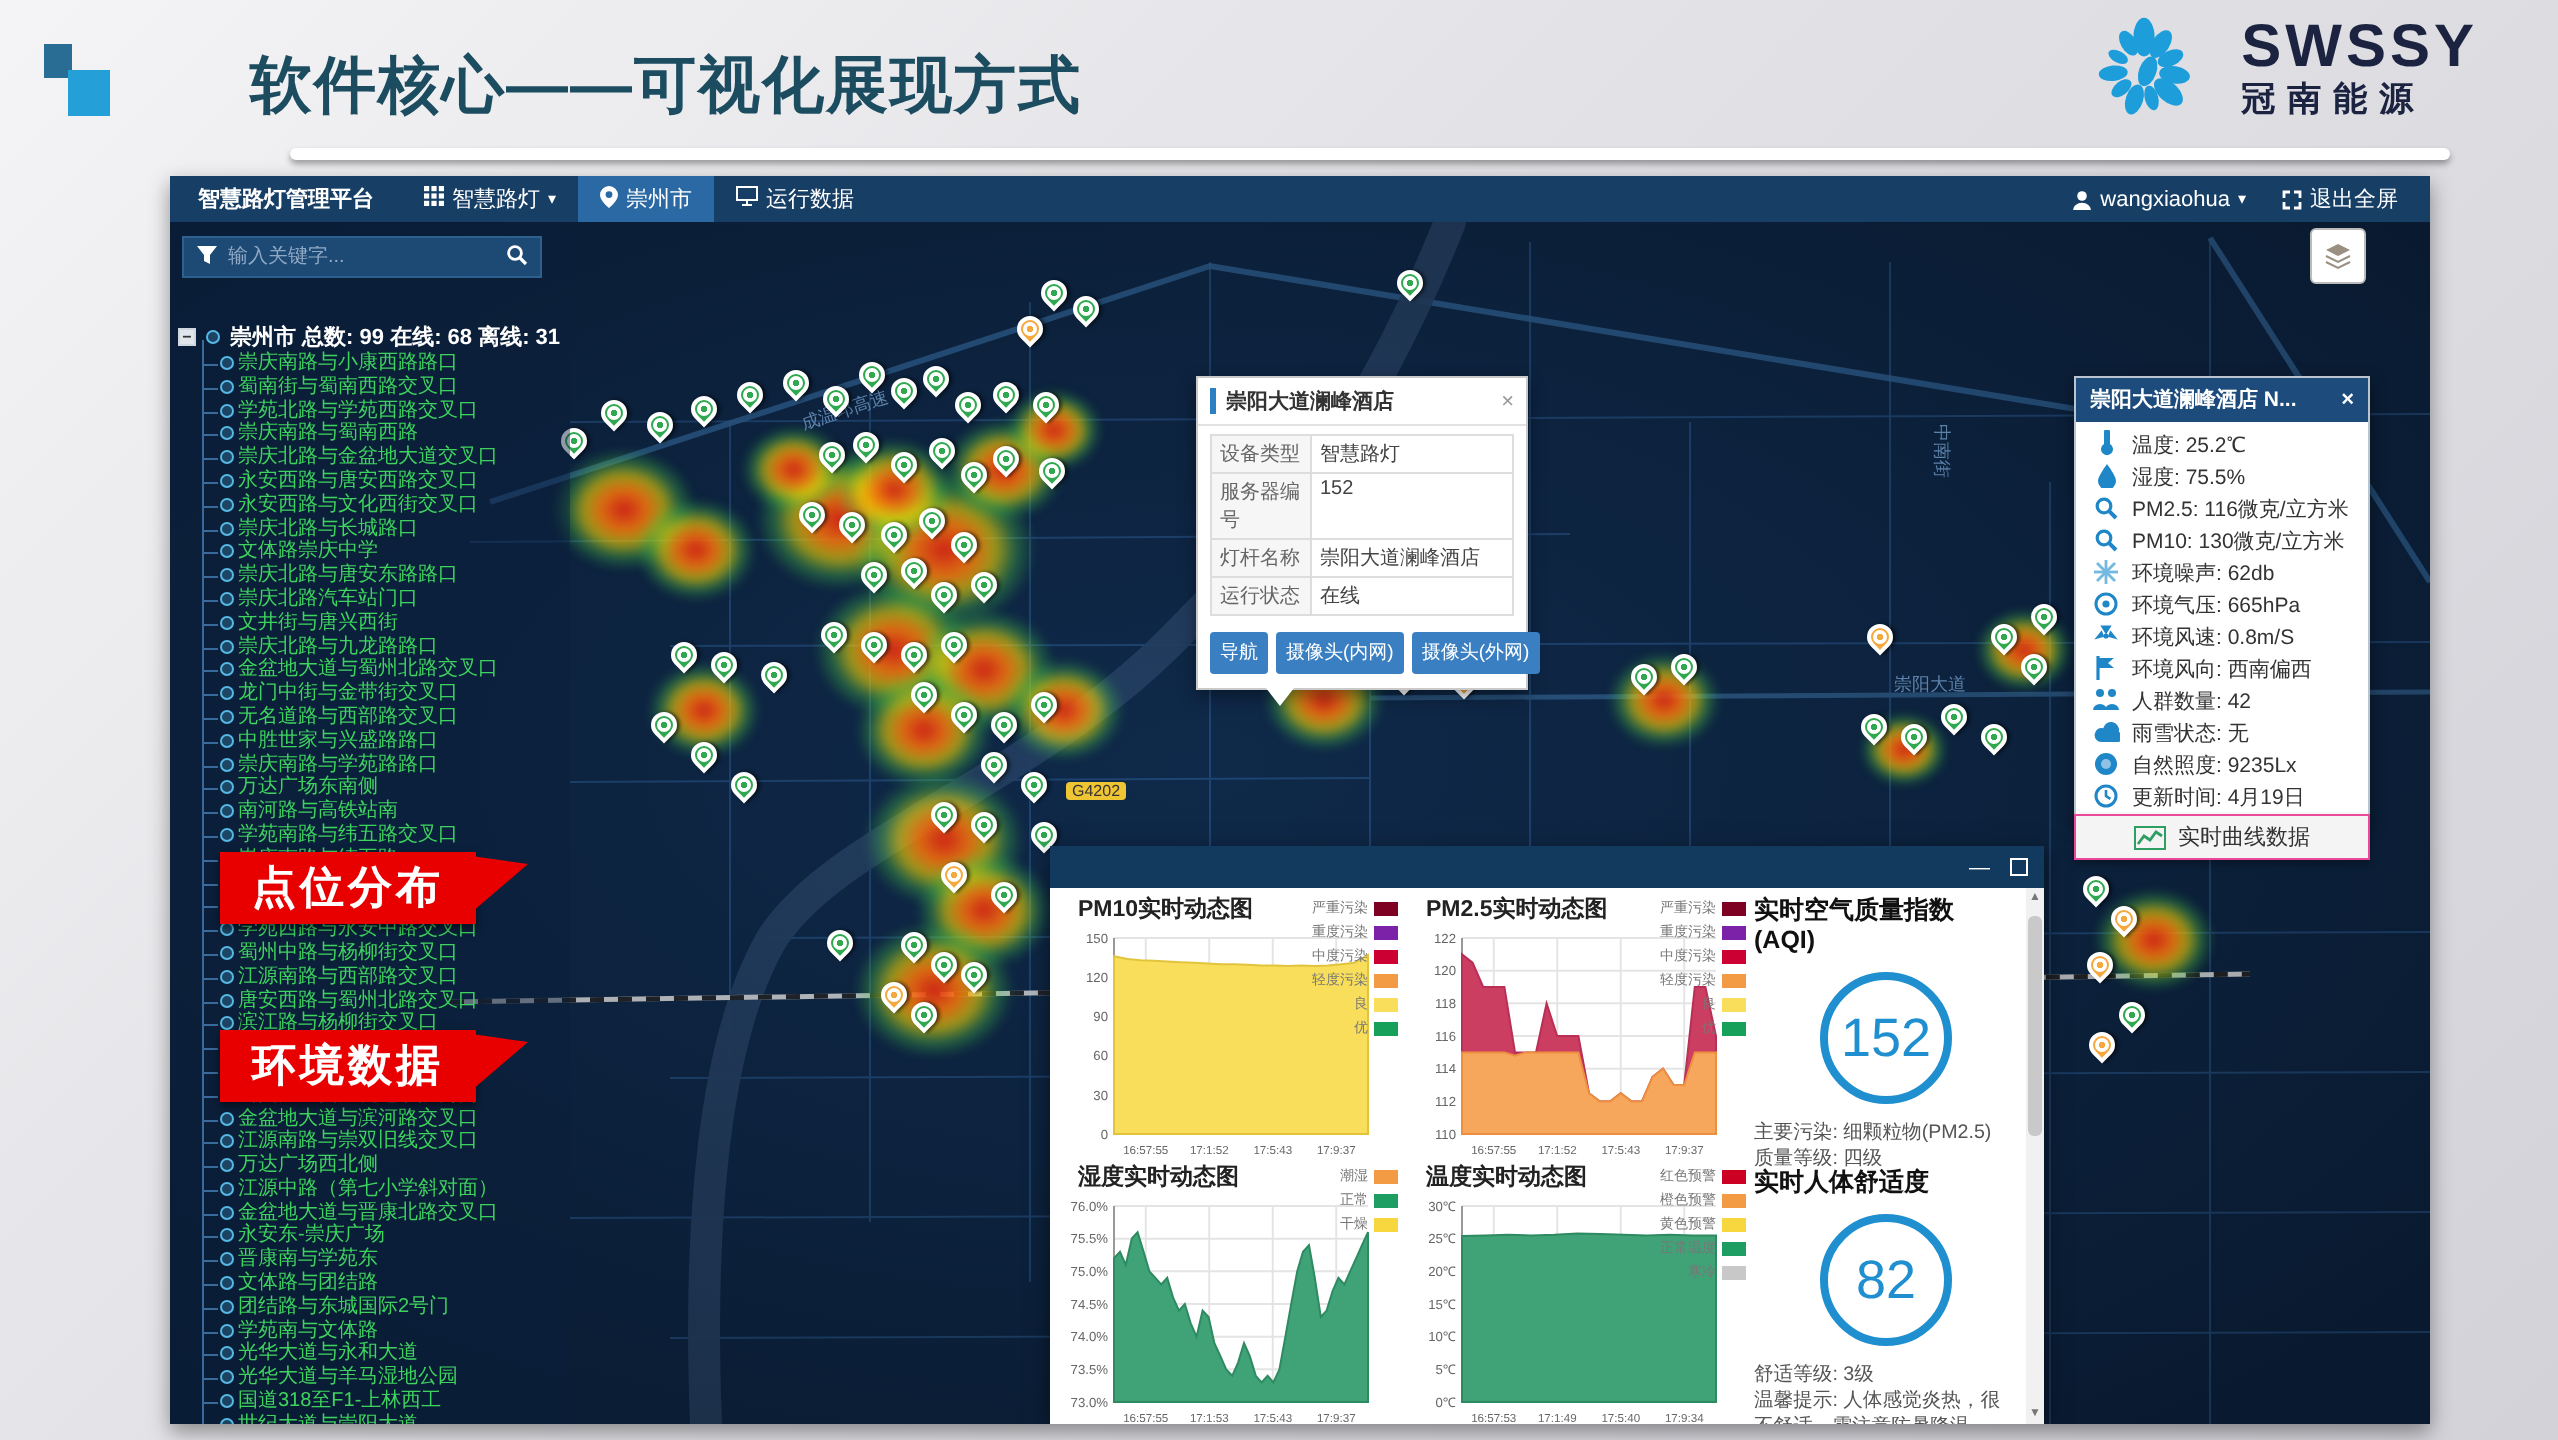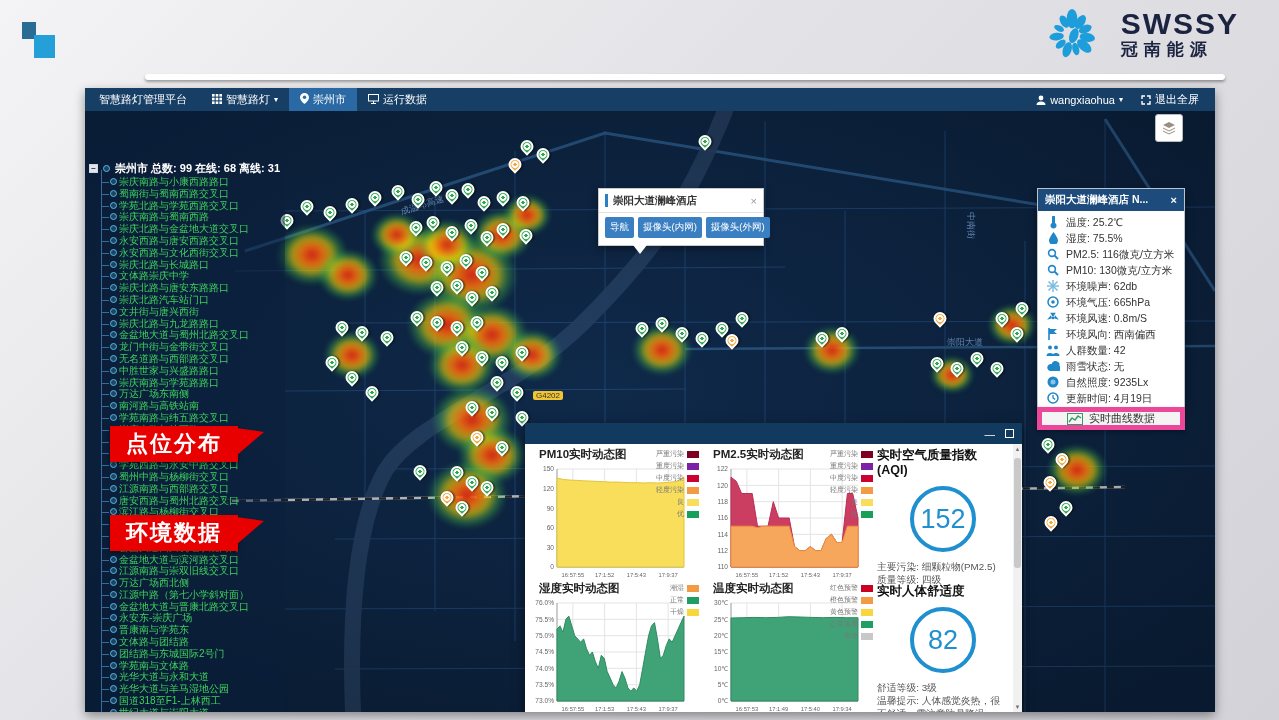--- a/index.html
+++ b/index.html
@@ -101,6 +101,7 @@
 <div class="slide">
   <div class="deco-sq sq1"></div>
   <div class="deco-sq sq2"></div>
+  <div class="page-title">软件核心——可视化展现方式</div>
   <div class="title-rule"></div>
 
   <div class="logo">

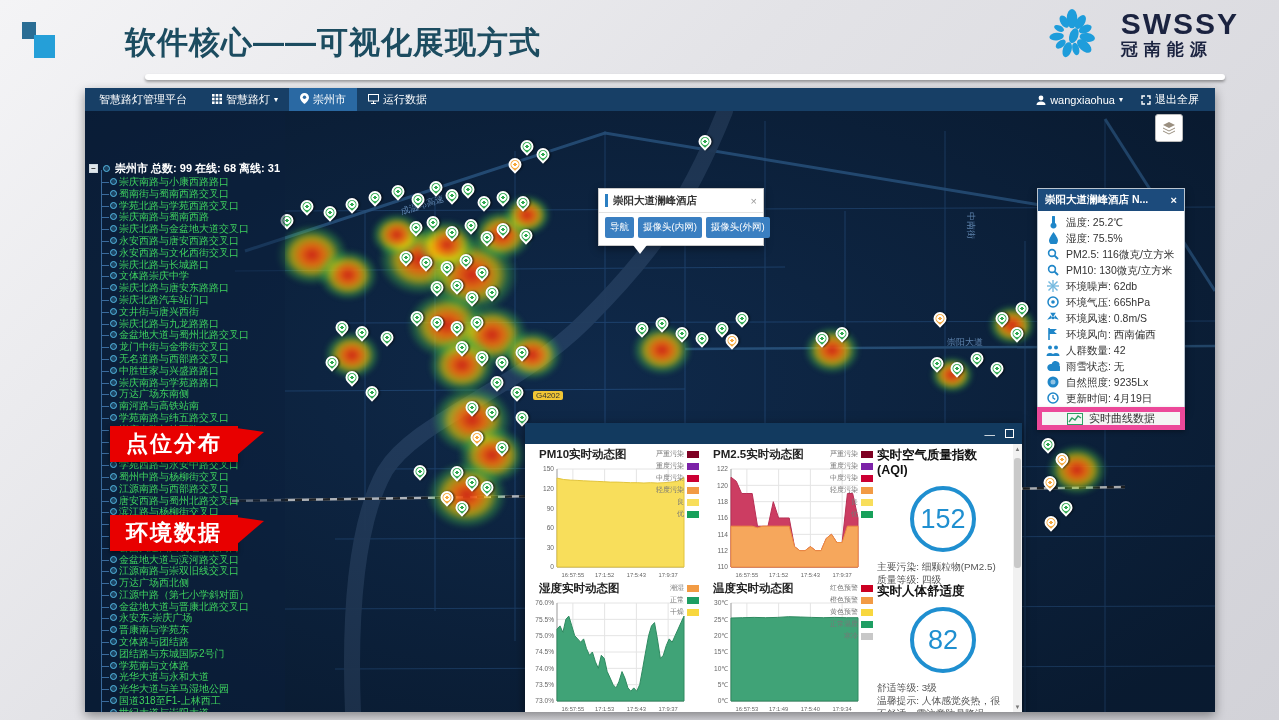--- a/index.html
+++ b/index.html
@@ -16,7 +16,7 @@
 
 .app{position:absolute;left:85px;top:88px;width:1130px;height:624px;box-shadow:0 4px 10px rgba(0,0,0,.4);background:#0c2340}
 .navbar{position:absolute;left:0;top:0;width:100%;height:23px;background:#173f66;display:flex;align-items:center;color:#fff;font-size:11px;z-index:9}
-.brand{padding:0 14px;font-weight:400}
+.brand{padding:0 14px;font-weight:700}
 .nav-item{display:flex;align-items:center;gap:4px;padding:0 11px;height:23px;cursor:pointer}
 .nav-item.active{background:#2a69a3}
 .nav-right{margin-left:auto;display:flex;align-items:center;gap:18px;padding-right:16px}

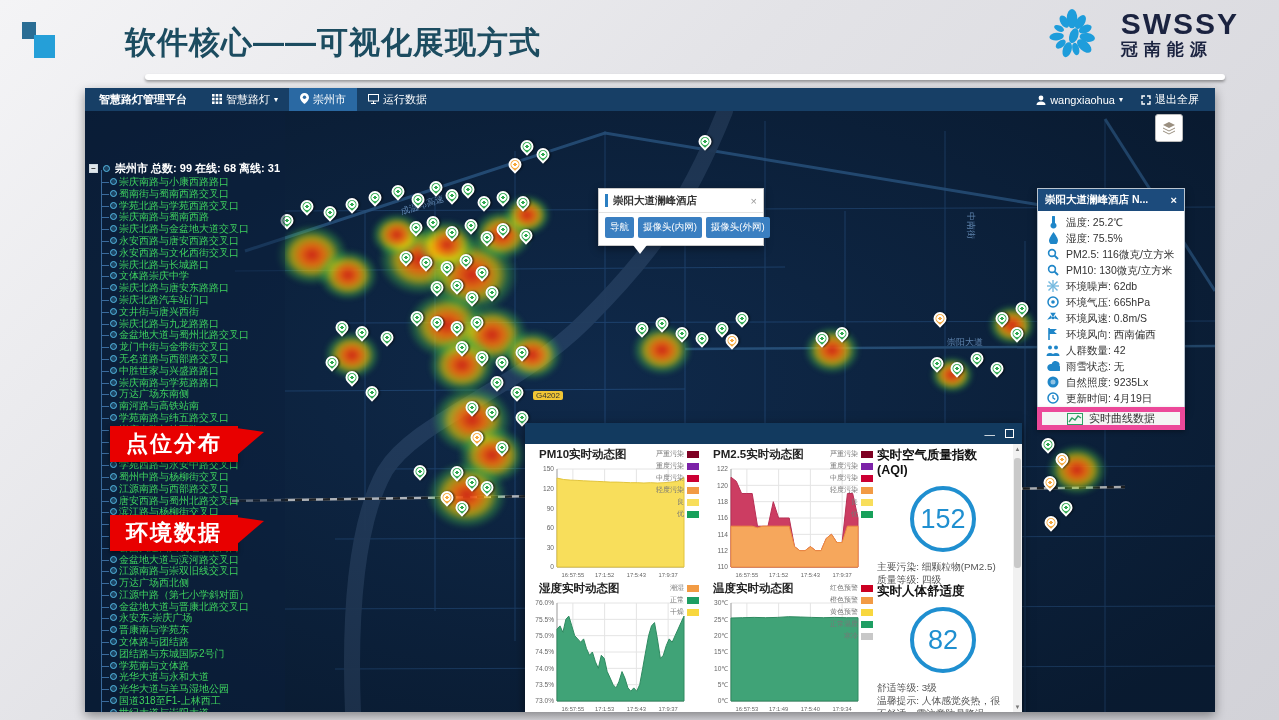--- a/index.html
+++ b/index.html
@@ -363,6 +363,20 @@
       </button>
 
       <div class="sidebar">
+        <div class="searchbox">
+          <span class="funnel">
+            <svg width="11" height="11" viewBox="0 0 11 11">
+                <path d="M0.5 1h10L7 5.5V10L4 8.5V5.5z" fill="#fff"></path>
+              </svg>
+          </span>
+          <input placeholder="输入关键字..." style="">
+          <span class="search-go">
+            <svg width="11" height="11" viewBox="0 0 11 11">
+                <circle cx="4.5" cy="4.5" r="3.2" stroke="#fff" stroke-width="1.4" fill="none"></circle>
+                <line x1="7" y1="7" x2="10" y2="10" stroke="#fff" stroke-width="1.6"></line>
+              </svg>
+          </span>
+        </div>
         <div class="tree">
           <div class="tree-root">
             <span class="minus-box">−</span>

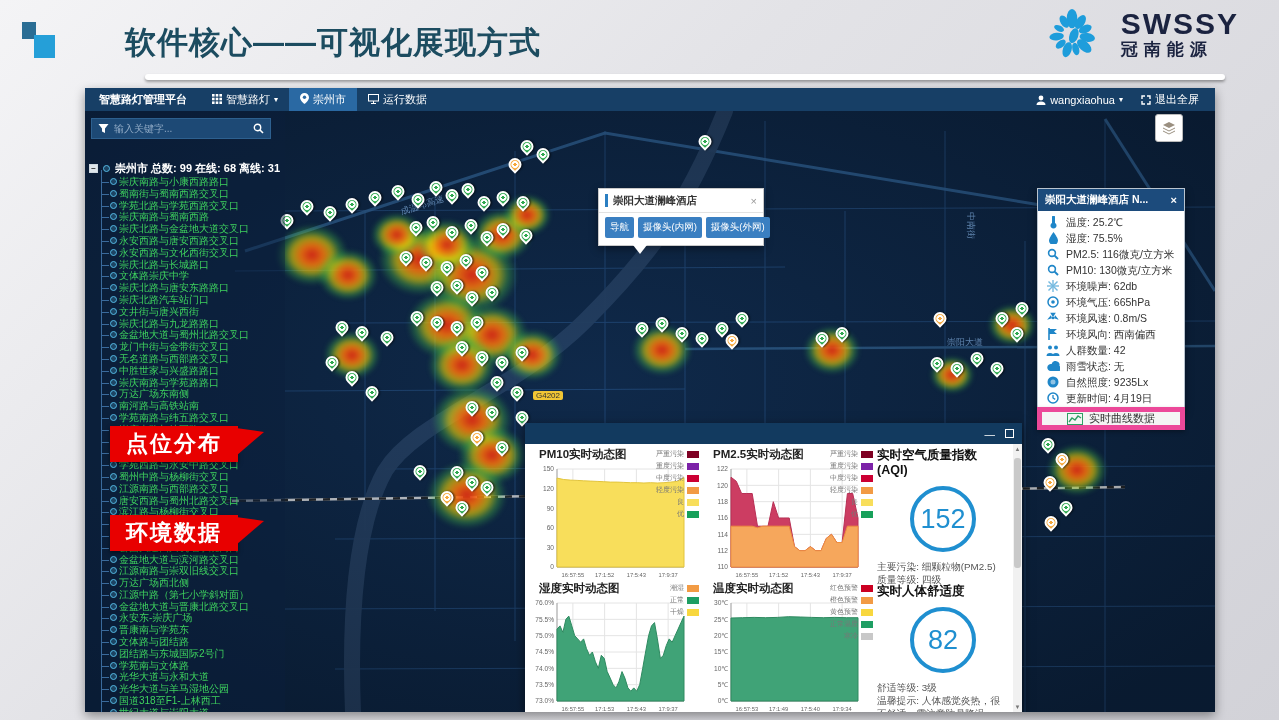--- a/index.html
+++ b/index.html
@@ -443,6 +443,26 @@
           <span class="popup-title">崇阳大道澜峰酒店</span>
           <span class="popup-close">×</span>
         </div>
+        <table>
+            <tbody id="popup-rows">
+              <tr>
+                <td class="k">设备类型</td>
+                <td>智慧路灯</td>
+              </tr>
+              <tr>
+                <td class="k">服务器编号</td>
+                <td>152</td>
+              </tr>
+              <tr>
+                <td class="k">灯杆名称</td>
+                <td>崇阳大道澜峰酒店</td>
+              </tr>
+              <tr>
+                <td class="k">运行状态</td>
+                <td>在线</td>
+              </tr>
+            </tbody>
+          </table>
         <div class="popup-btns" id="popup-btns">
             <button class="pbtn">导航</button>
             <button class="pbtn">摄像头(内网)</button>

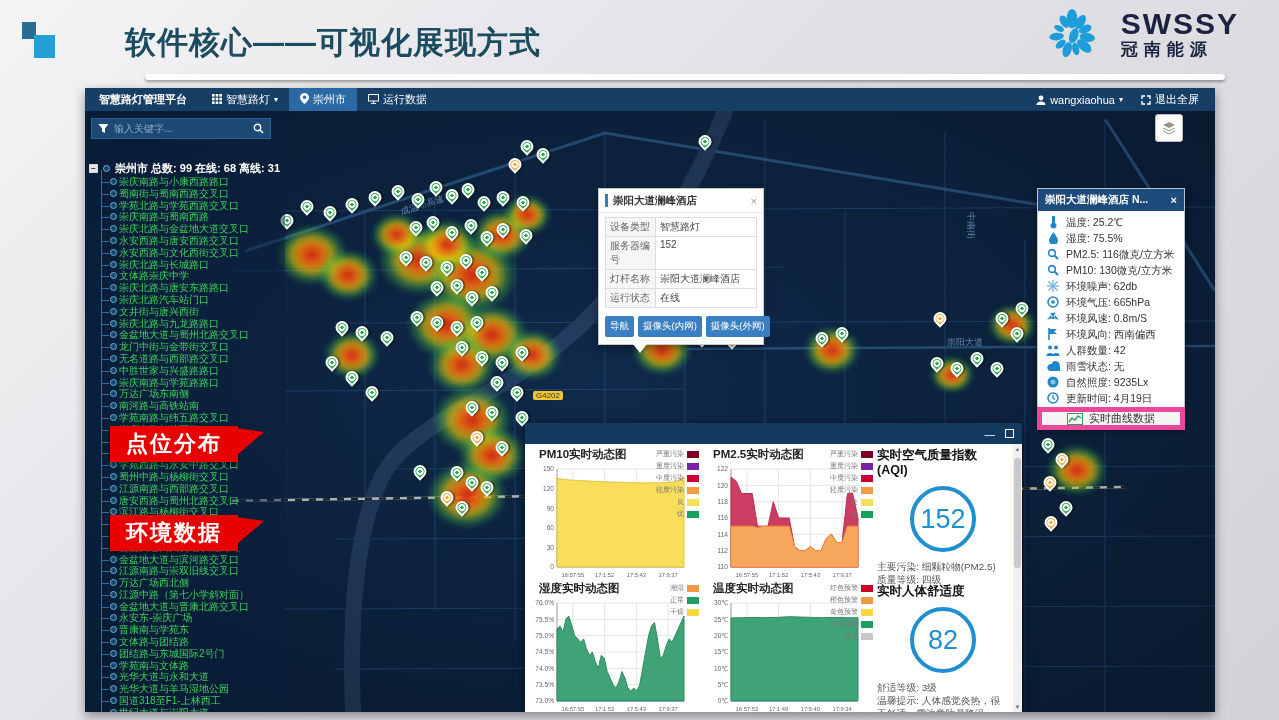--- a/index.html
+++ b/index.html
@@ -72,7 +72,7 @@
 .env-rows{padding:4px 0 3px}
 .env-row{display:flex;align-items:center;gap:6px;height:16px;padding:0 8px;font-size:10.5px;color:#333;white-space:nowrap}
 .env-row .ic{width:14px;text-align:center;flex:none}
-.curve-btn{position:absolute;left:952px;top:296px;width:148px;height:23px;background:#f4f4f4;border:5px solid #ec4899;z-index:6;display:flex;align-items:center;justify-content:center;gap:6px;font-size:11px;color:#333;cursor:pointer;box-shadow:0 2px 4px rgba(0,0,0,.3)}
+.curve-btn{position:absolute;left:952px;top:296px;width:148px;height:23px;background:#f4f4f4;border:1px solid #ec4899;z-index:6;display:flex;align-items:center;justify-content:center;gap:6px;font-size:11px;color:#333;cursor:pointer;box-shadow:0 2px 4px rgba(0,0,0,.3)}
 
 .chartpanel{position:absolute;left:440px;top:312px;width:497px;height:289px;background:#fff;z-index:6;box-shadow:0 3px 10px rgba(0,0,0,.5);overflow:hidden}
 .cp-head{height:21px;background:#123a5f;color:#fff;font-size:10.5px;font-weight:700;display:flex;align-items:center;padding:0 8px}

